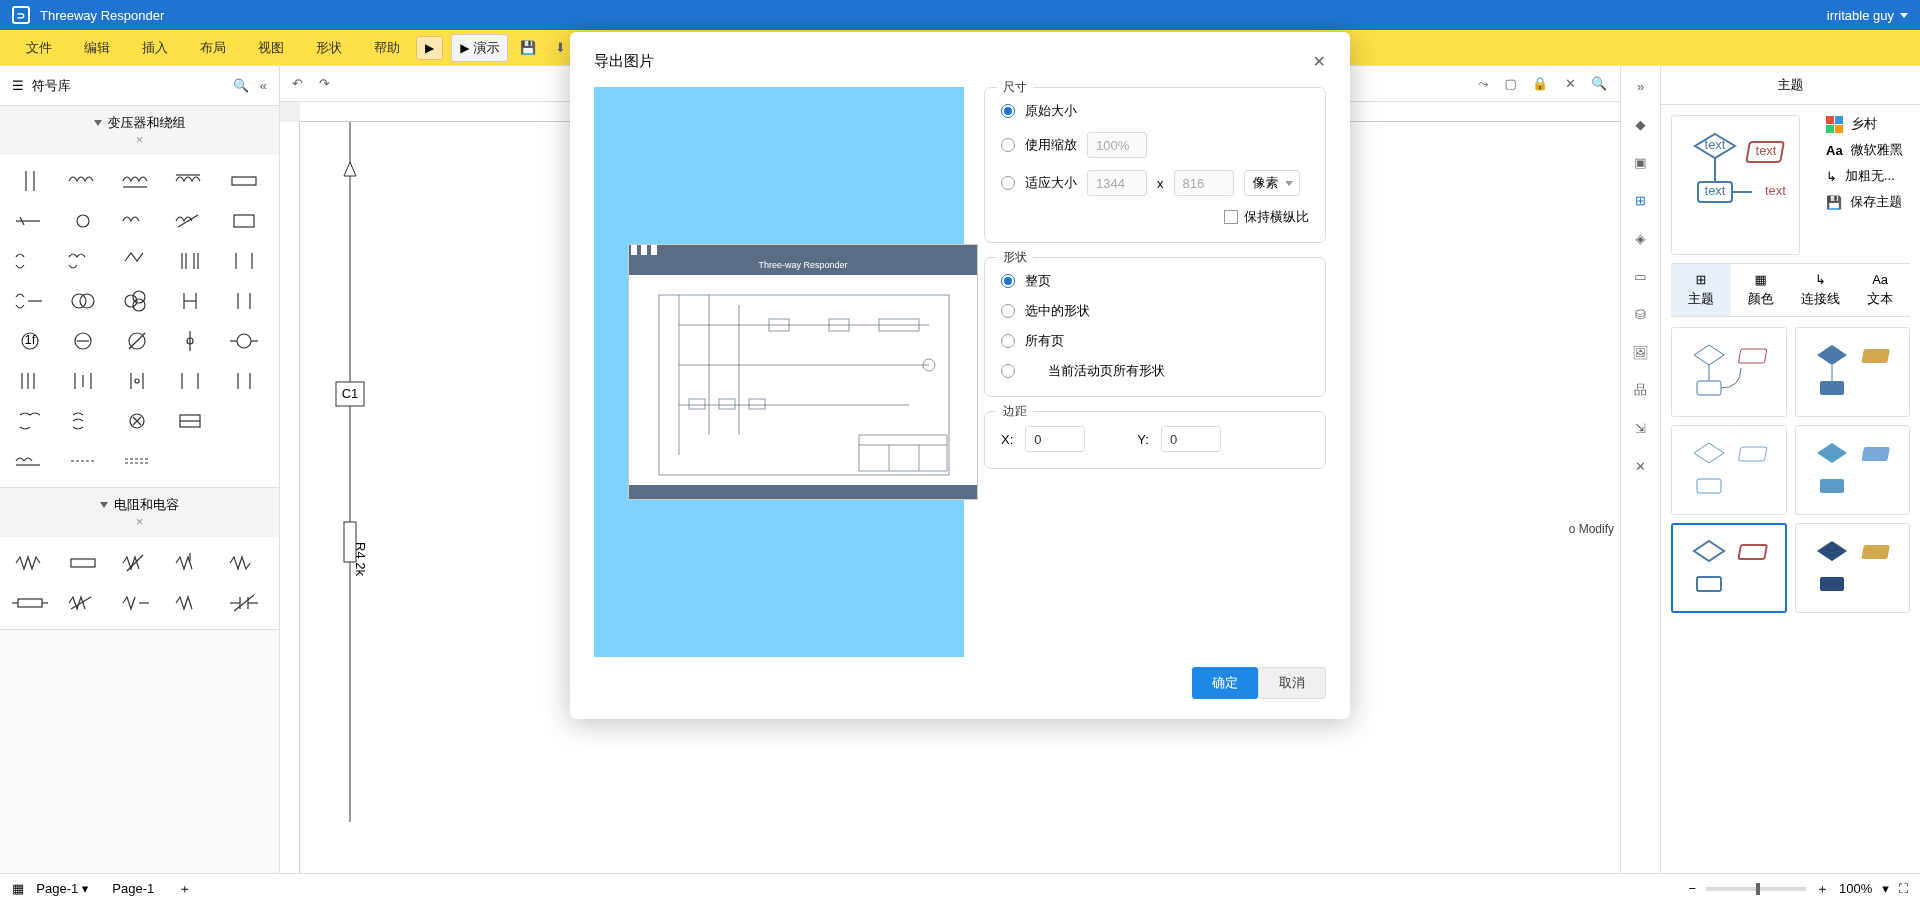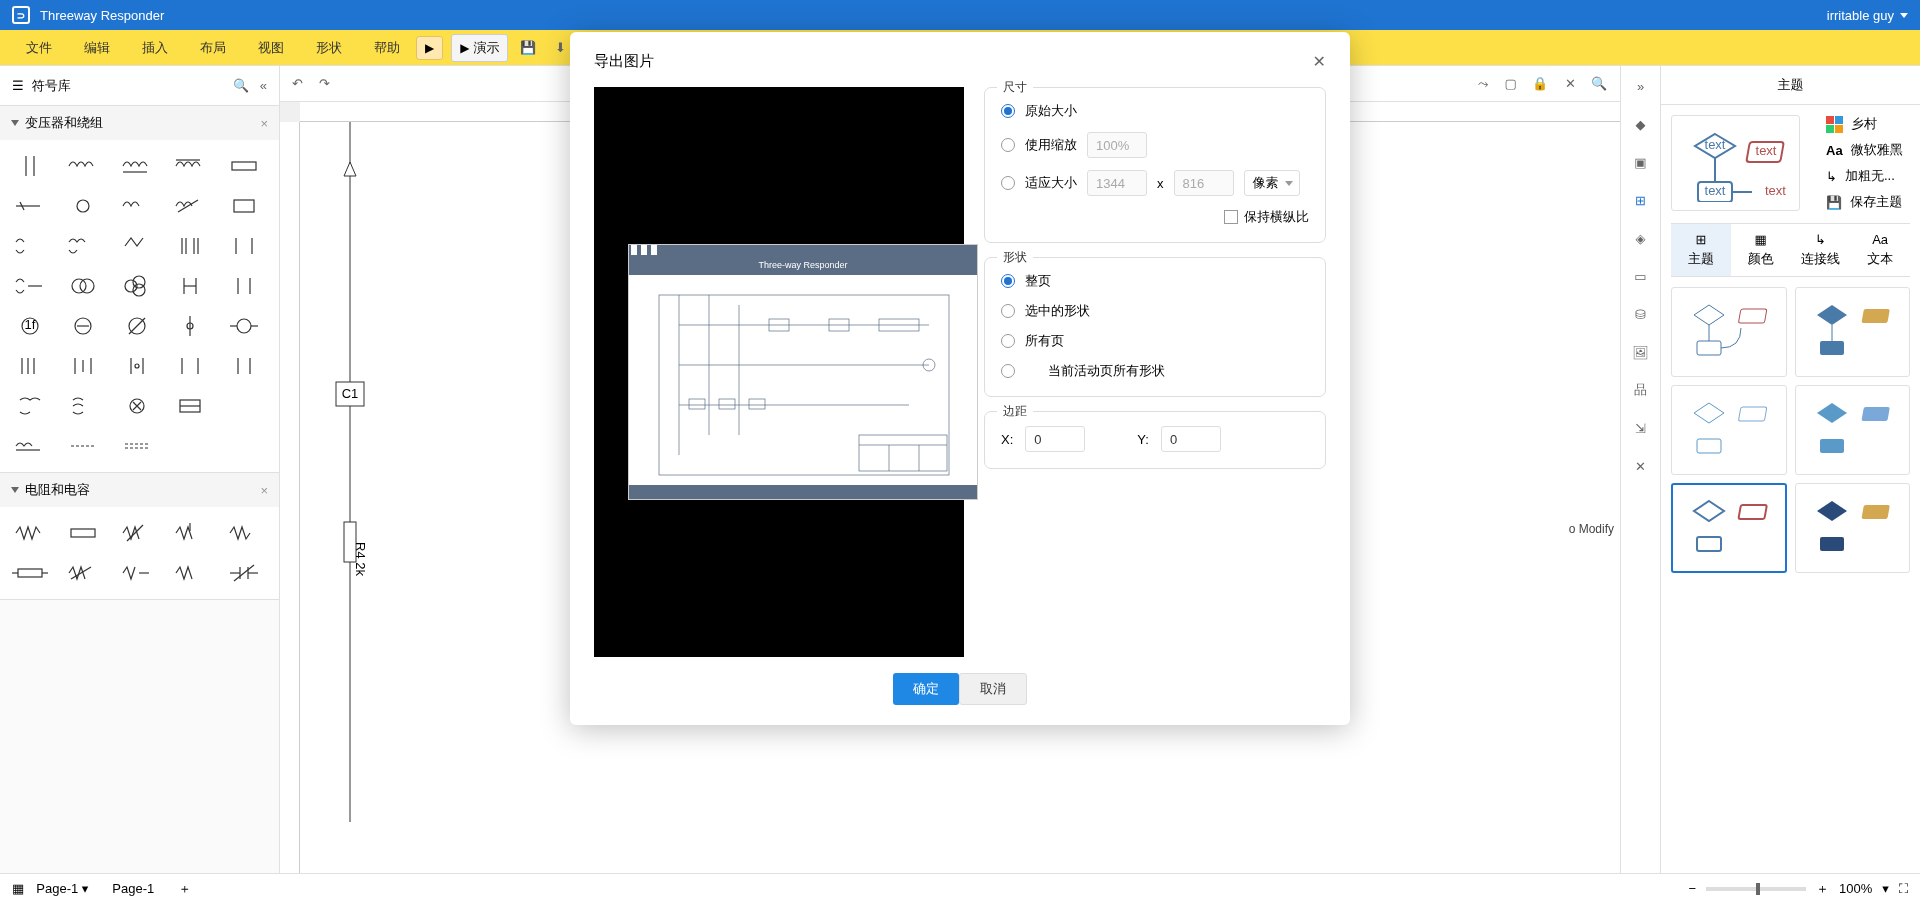--- a/index.html
+++ b/index.html
@@ -29,7 +29,7 @@
 .panel-title{display:flex;align-items:center;gap:8px;font-weight:500;}
 .panel-icons{display:flex;gap:10px;color:#666;}
 .lib-section{border-bottom:1px solid #e0e0e0;}
-.lib-header{padding:8px 11px;display:flex;align-items:center;justify-content:space-between;cursor:pointer;background:#f5f5f5;}
+.lib-header{padding:8px 24px;display:flex;align-items:center;justify-content:space-between;cursor:pointer;background:#f5f5f5;flex-direction:column;}
 .lib-header-left{display:flex;align-items:center;gap:6px;}
 .tri{width:0;height:0;border-left:4px solid transparent;border-right:4px solid transparent;border-top:6px solid #666;}
 .lib-close{color:#999;cursor:pointer;}

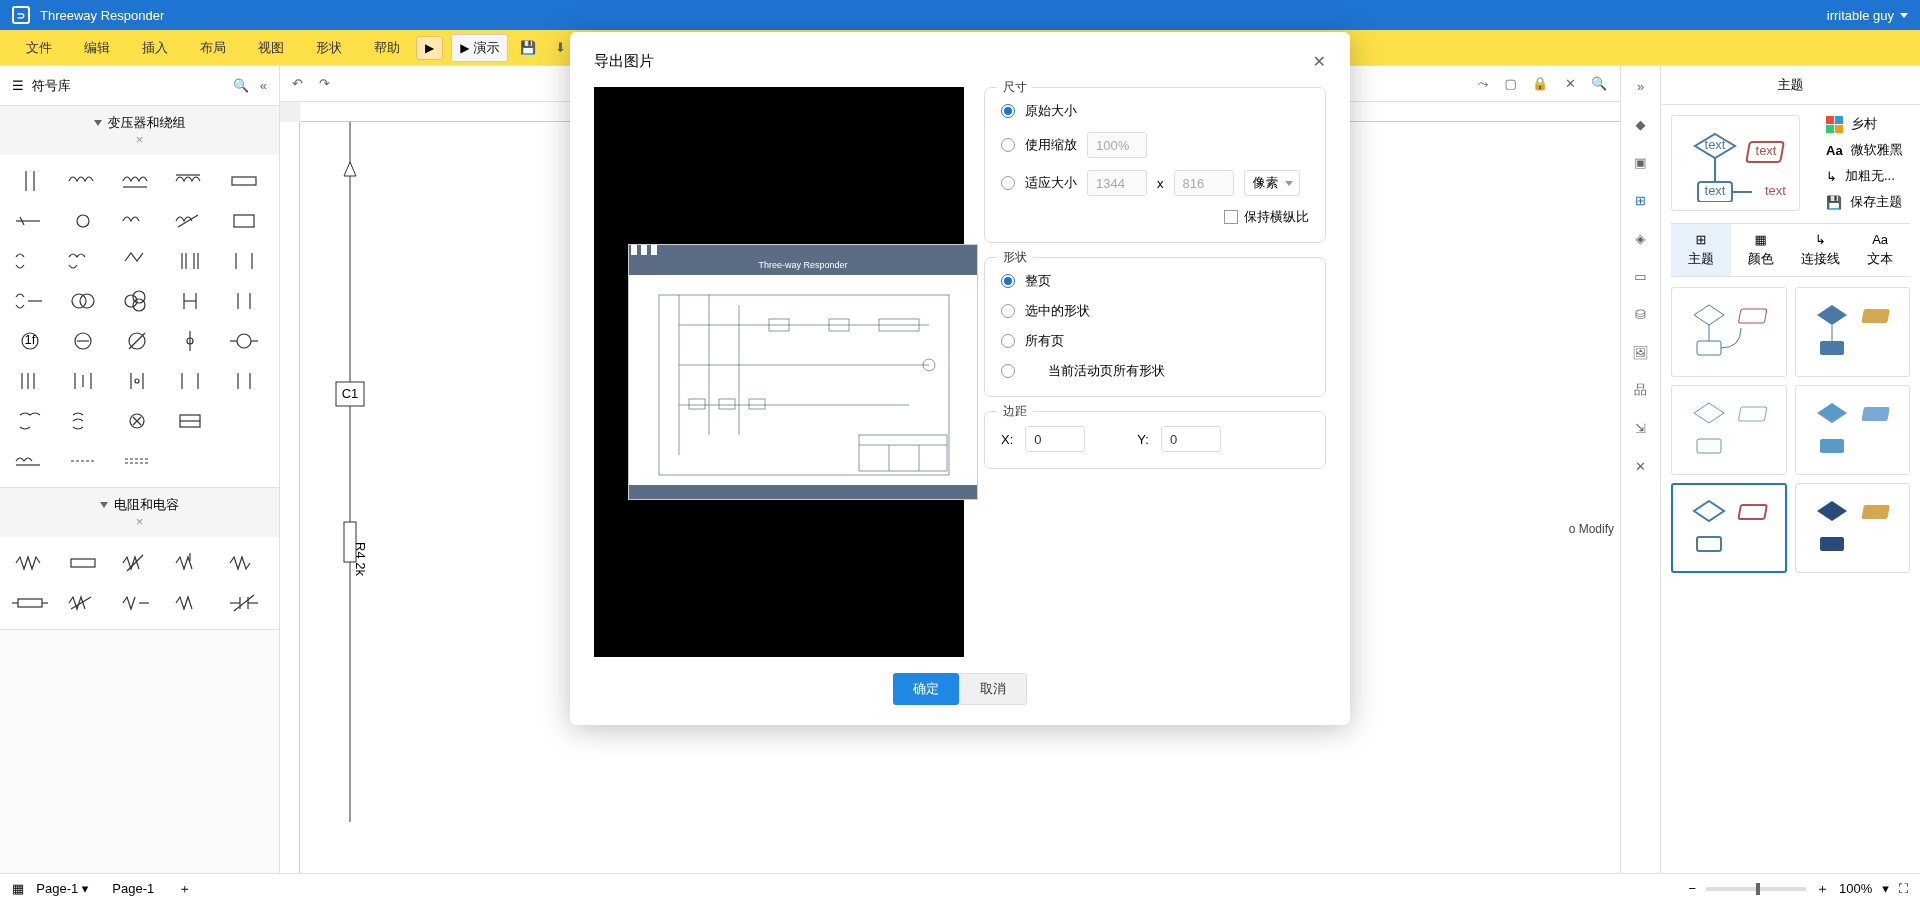--- a/index.html
+++ b/index.html
@@ -504,7 +504,7 @@
     <div class="rp-header">主题</div>
     <div class="rp-body">
       <div style="display:flex;gap:10px;">
-        <div class="theme-preview" style="flex:1;height:96px">
+        <div class="theme-preview" style="flex:1;height:140px">
           <svg width="100%" height="100%">
               <polygon points="35,10 55,22 35,34 15,22" fill="none" stroke="#4a7aa8" stroke-width="2"></polygon>
               <text x="35" y="25" font-size="9" text-anchor="middle" fill="#4a7aa8">text</text>

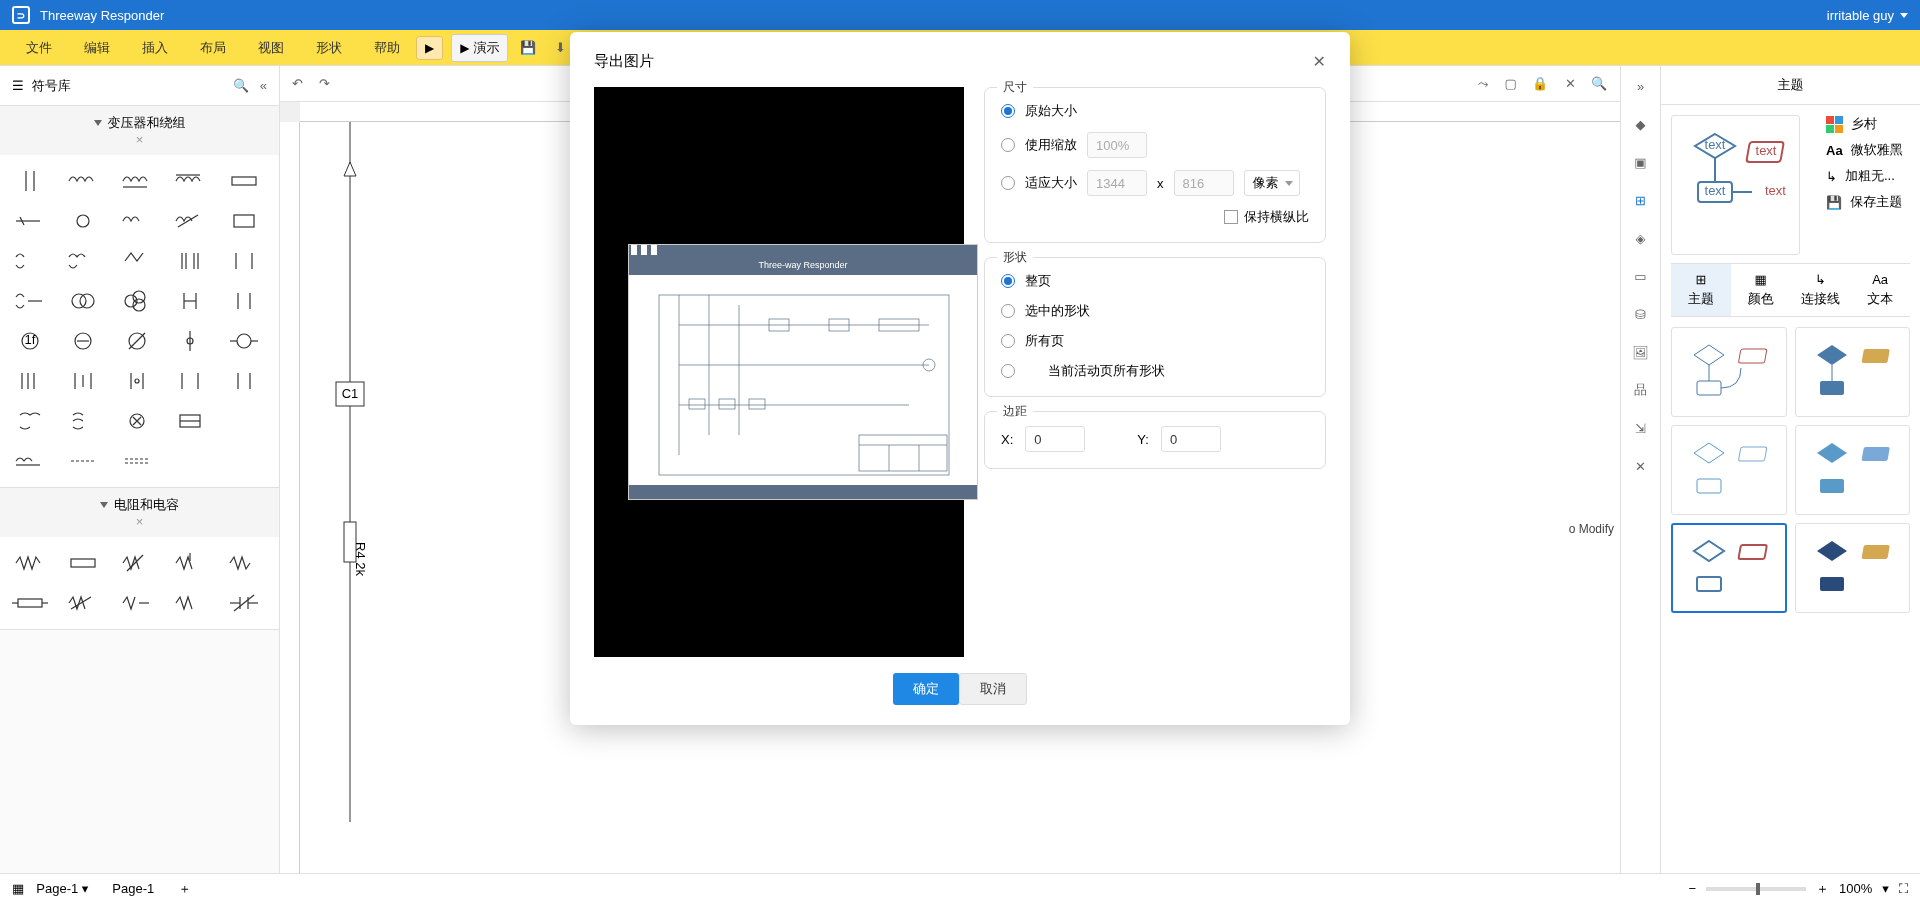--- a/index.html
+++ b/index.html
@@ -81,7 +81,7 @@
 .modal-title{font-size:15px;font-weight:500;}
 .modal-close{cursor:pointer;font-size:16px;color:#666;}
 .modal-body{display:flex;gap:20px;}
-.modal-preview{width:370px;height:570px;background:#000000;display:flex;align-items:center;justify-content:center;padding-left:48px;}
+.modal-preview{width:370px;height:570px;background:#7dd3fc;display:flex;align-items:center;justify-content:center;padding-left:48px;}
 .preview-inner{width:350px;height:256px;background:#fff;border:1px solid #ccc;position:relative;}
 .preview-titlebar{height:20px;background:#5a6d84;color:#fff;font-size:9px;display:flex;align-items:center;justify-content:center;}
 .preview-footer{position:absolute;bottom:0;left:0;right:0;height:14px;background:#5a6d84;}

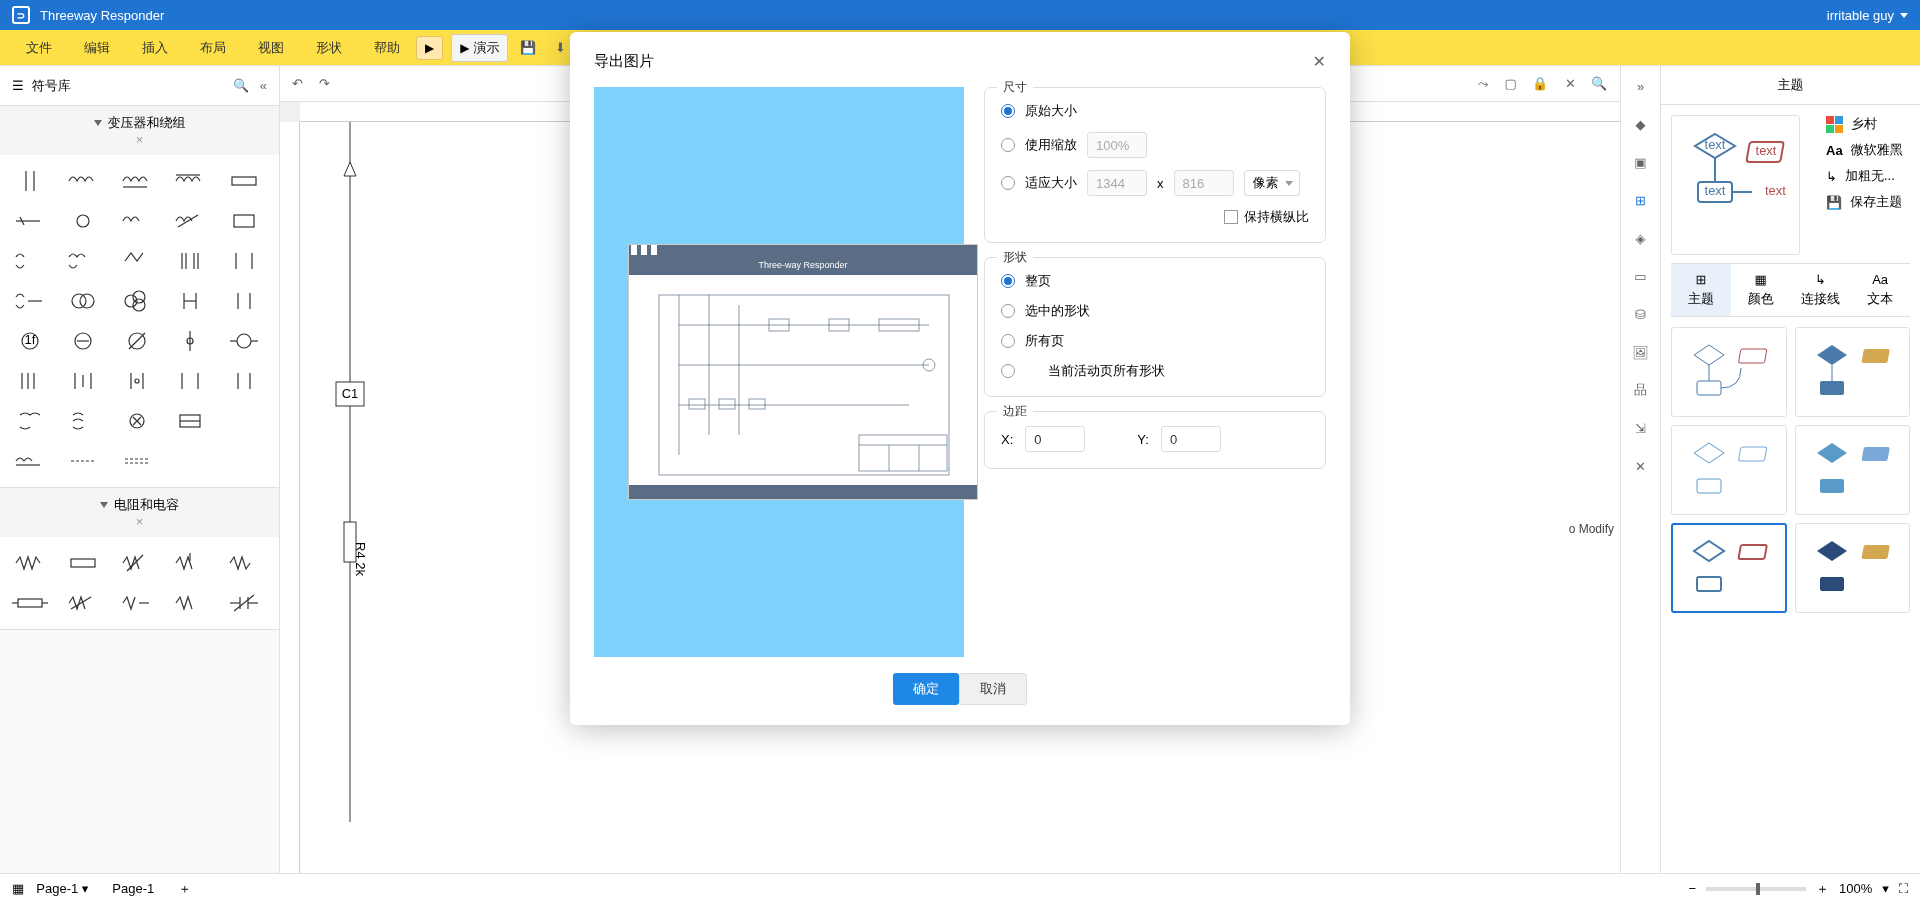--- a/index.html
+++ b/index.html
@@ -101,7 +101,7 @@
 .checkbox{width:14px;height:14px;border:1px solid #999;cursor:pointer;}
 .margin-row{display:flex;align-items:center;gap:12px;}
 .format-row{display:flex;gap:40px;}
-.modal-foot{display:flex;justify-content:center;margin-top:16px;}
+.modal-foot{display:flex;justify-content:flex-end;margin-top:10px;}
 .btn{padding:6px 20px;border-radius:3px;cursor:pointer;font-size:13px;}
 .btn-primary{background:#1f88e5;color:#fff;border:none;}
 .btn-default{background:#f0f0f0;color:#333;border:1px solid #ddd;}

